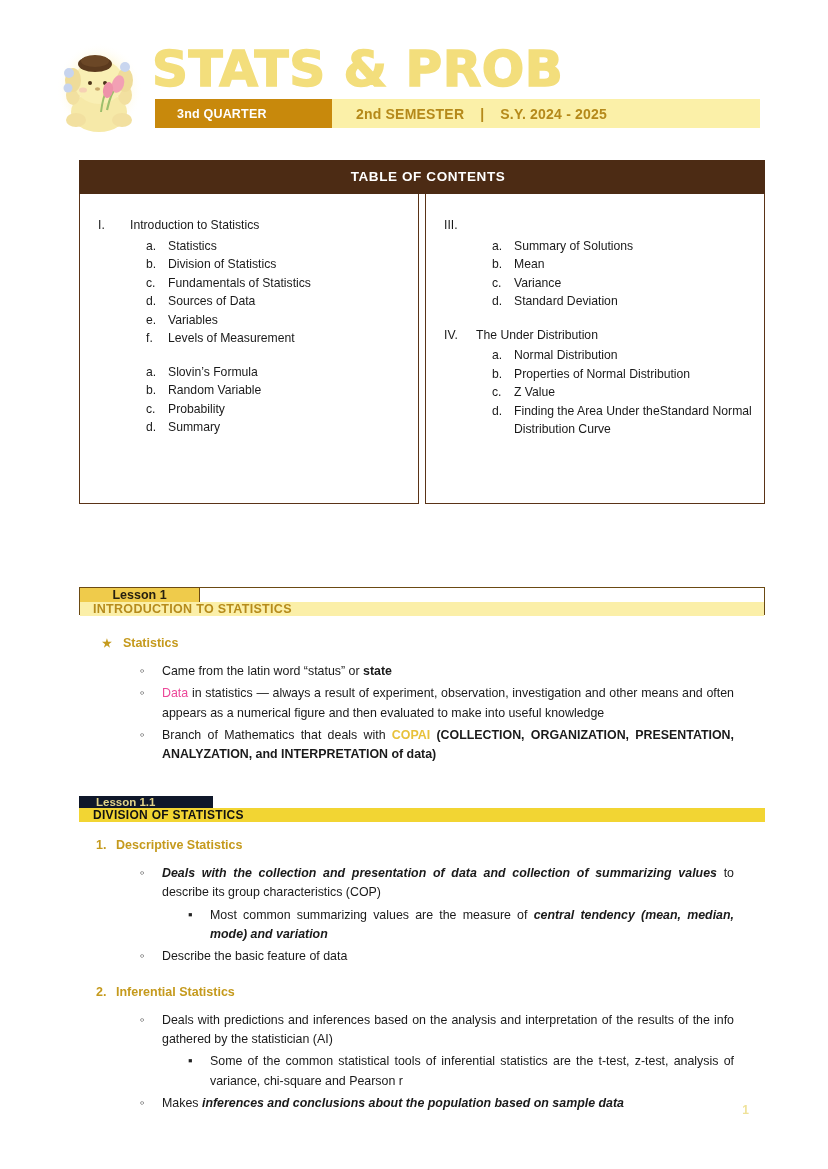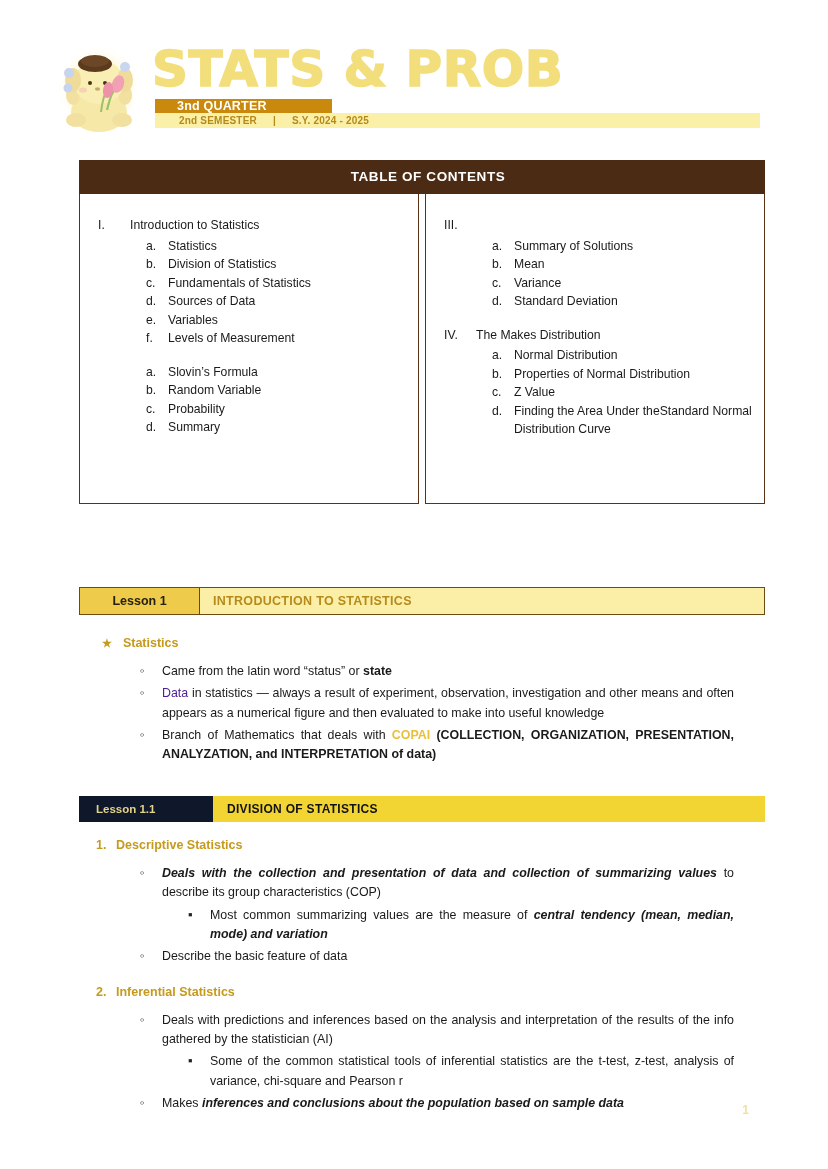--- a/index.html
+++ b/index.html
@@ -46,7 +46,6 @@
     width: 605px; height: 29px;
     display: flex;
     align-items: stretch;
-    flex-direction: column;
   }
   .banner-left {
     width: 177px;

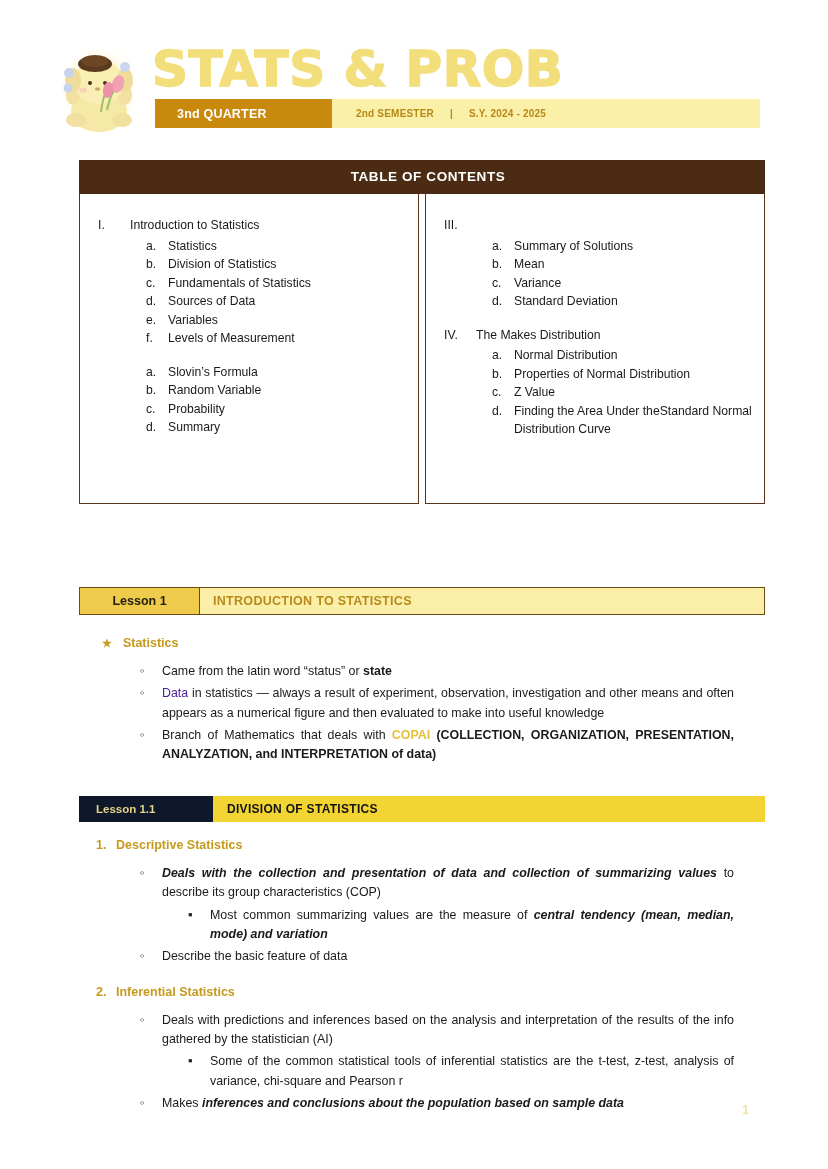--- a/index.html
+++ b/index.html
@@ -62,7 +62,7 @@
     flex: 1;
     background: #FBF0A8;
     color: #B5891A;
-    font-size: 10px;
+    font-size: 14px;
     font-weight: bold;
     display: flex;
     align-items: center;

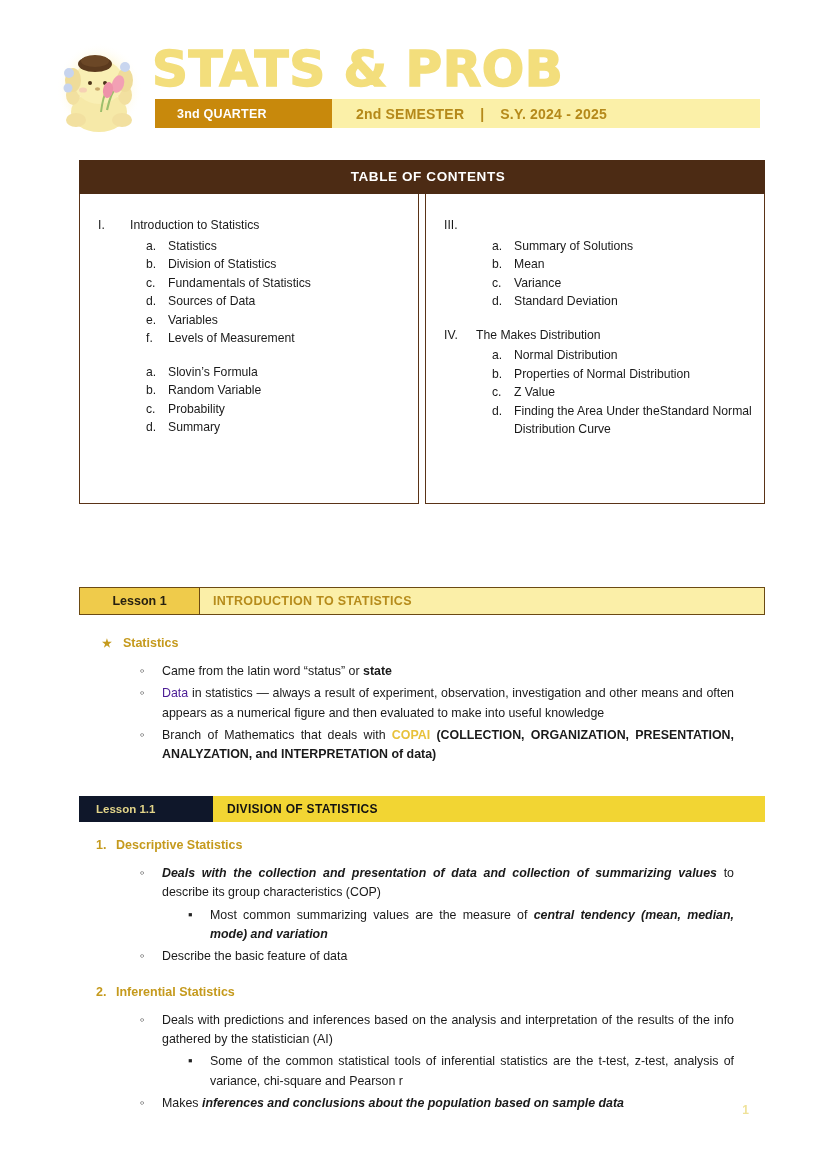--- a/index.html
+++ b/index.html
@@ -391,7 +391,7 @@
 
       <div class="toc-item">
         <div class="toc-num">IV.</div>
-        <div class="toc-text">The Makes Distribution</div>
+        <div class="toc-text">The Under Distribution</div>
       </div>
       <div class="toc-sub">
         <div class="toc-sub-letter">a.</div>

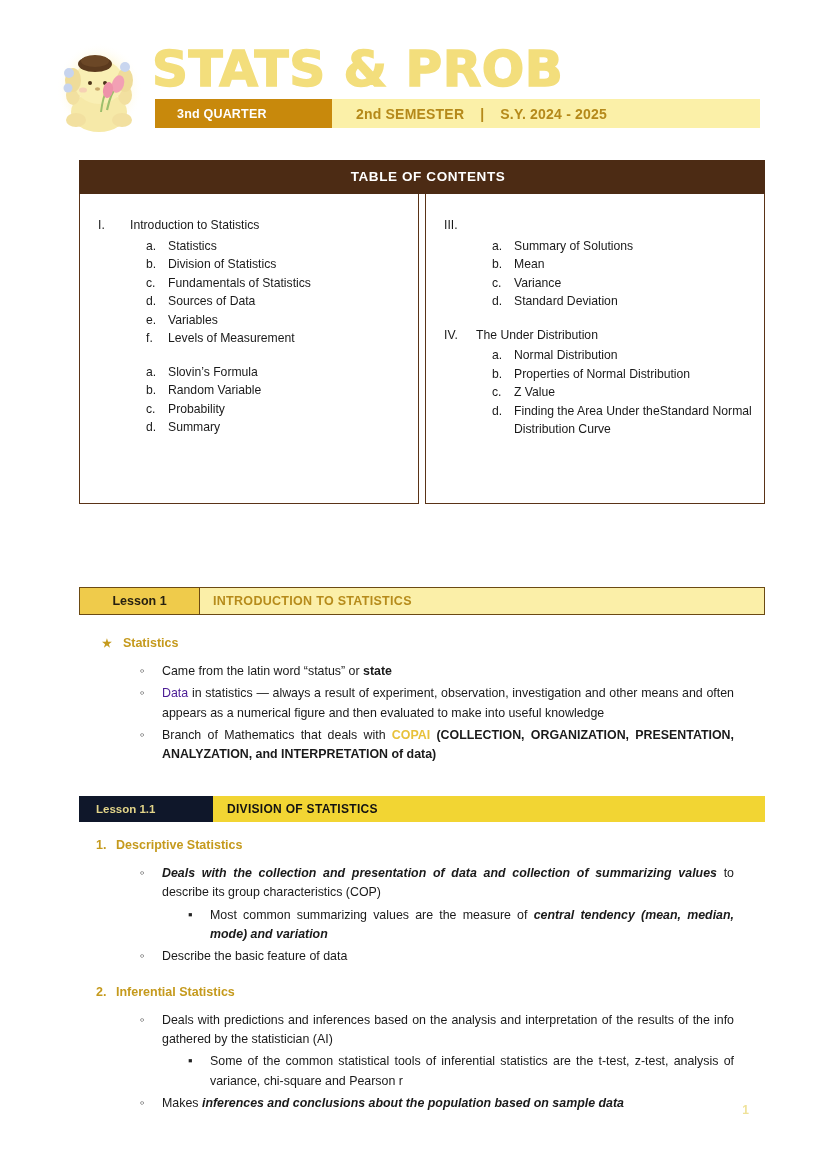--- a/index.html
+++ b/index.html
@@ -128,6 +128,7 @@
     display: flex;
     align-items: stretch;
     height: 28px;
+    flex-direction: column;
   }
   .lesson-bar.l1 {
     left: 79px; top: 587px;

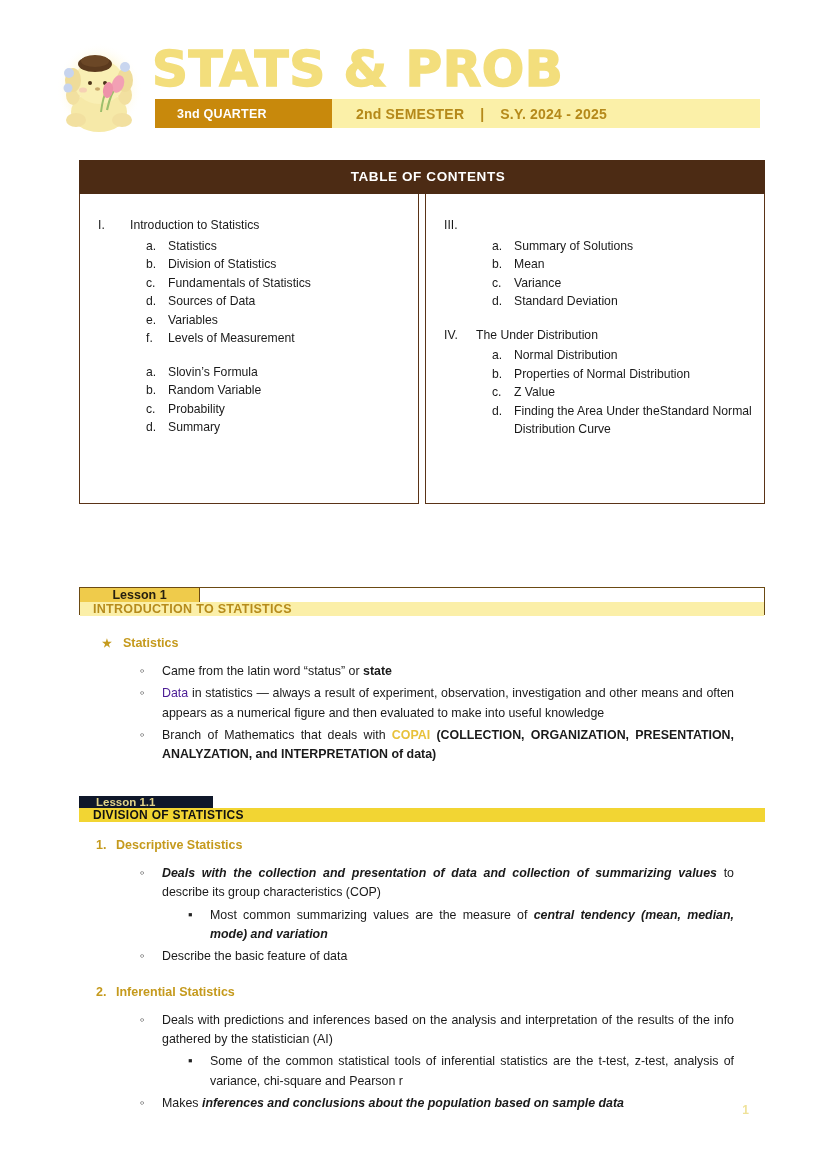--- a/index.html
+++ b/index.html
@@ -250,7 +250,7 @@
 
   .b { font-weight: bold; }
   .bi { font-weight: bold; font-style: italic; }
-  .hl { color: #4c1d95; }
+  .hl { color: #ec4899; }
   .hl2 { color: #E8C13A; font-weight: bold; }
 
   .page-no {

